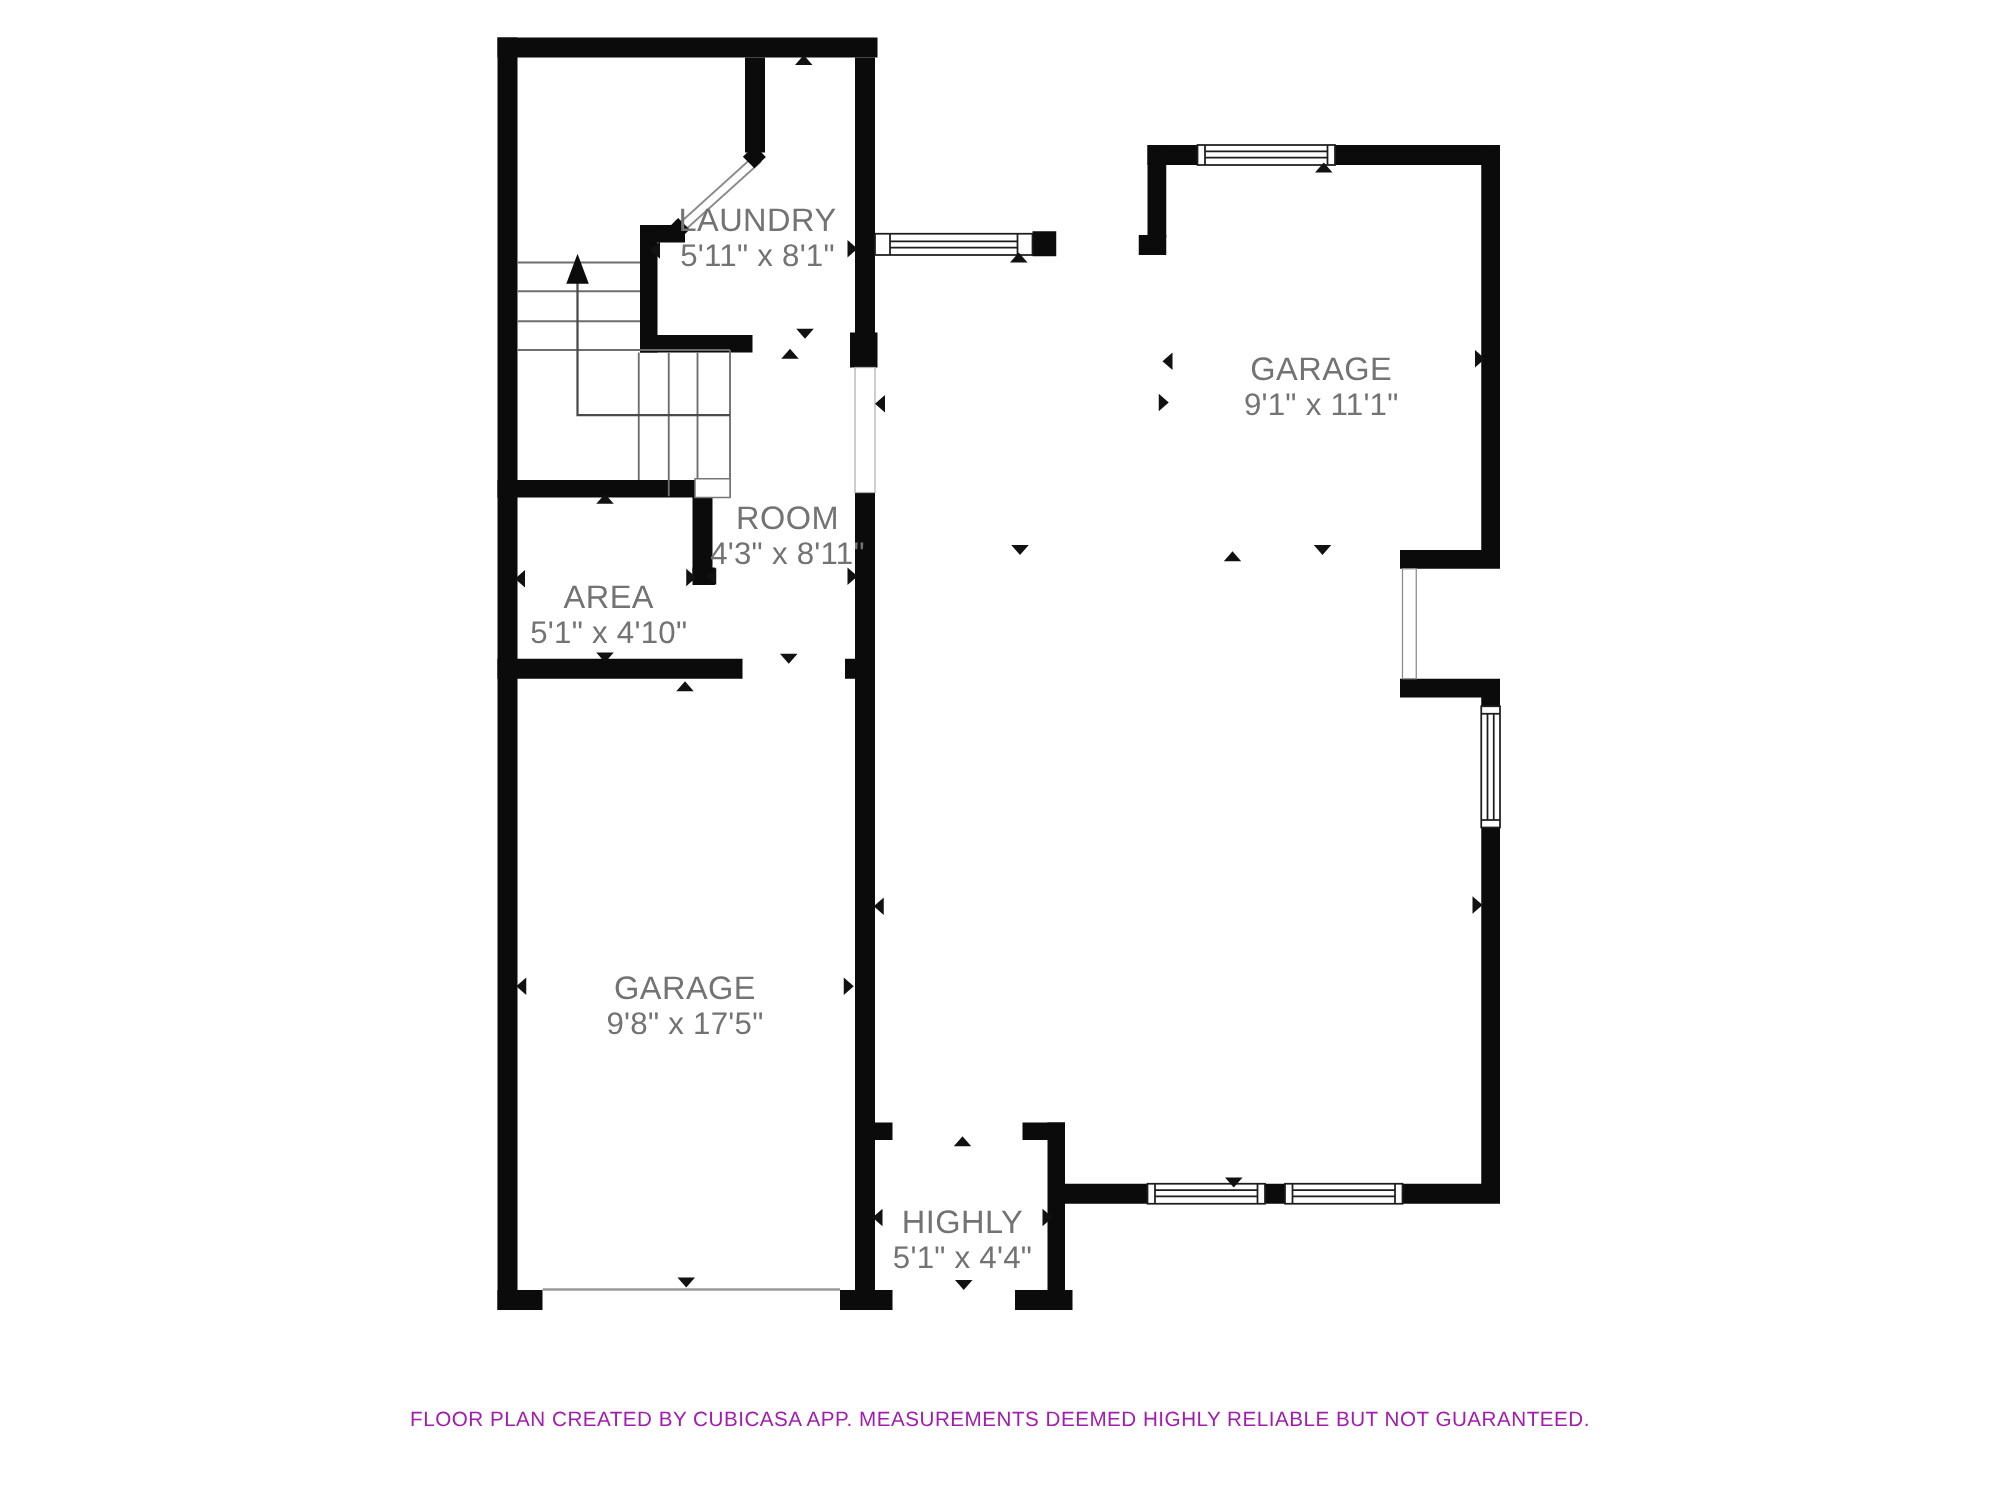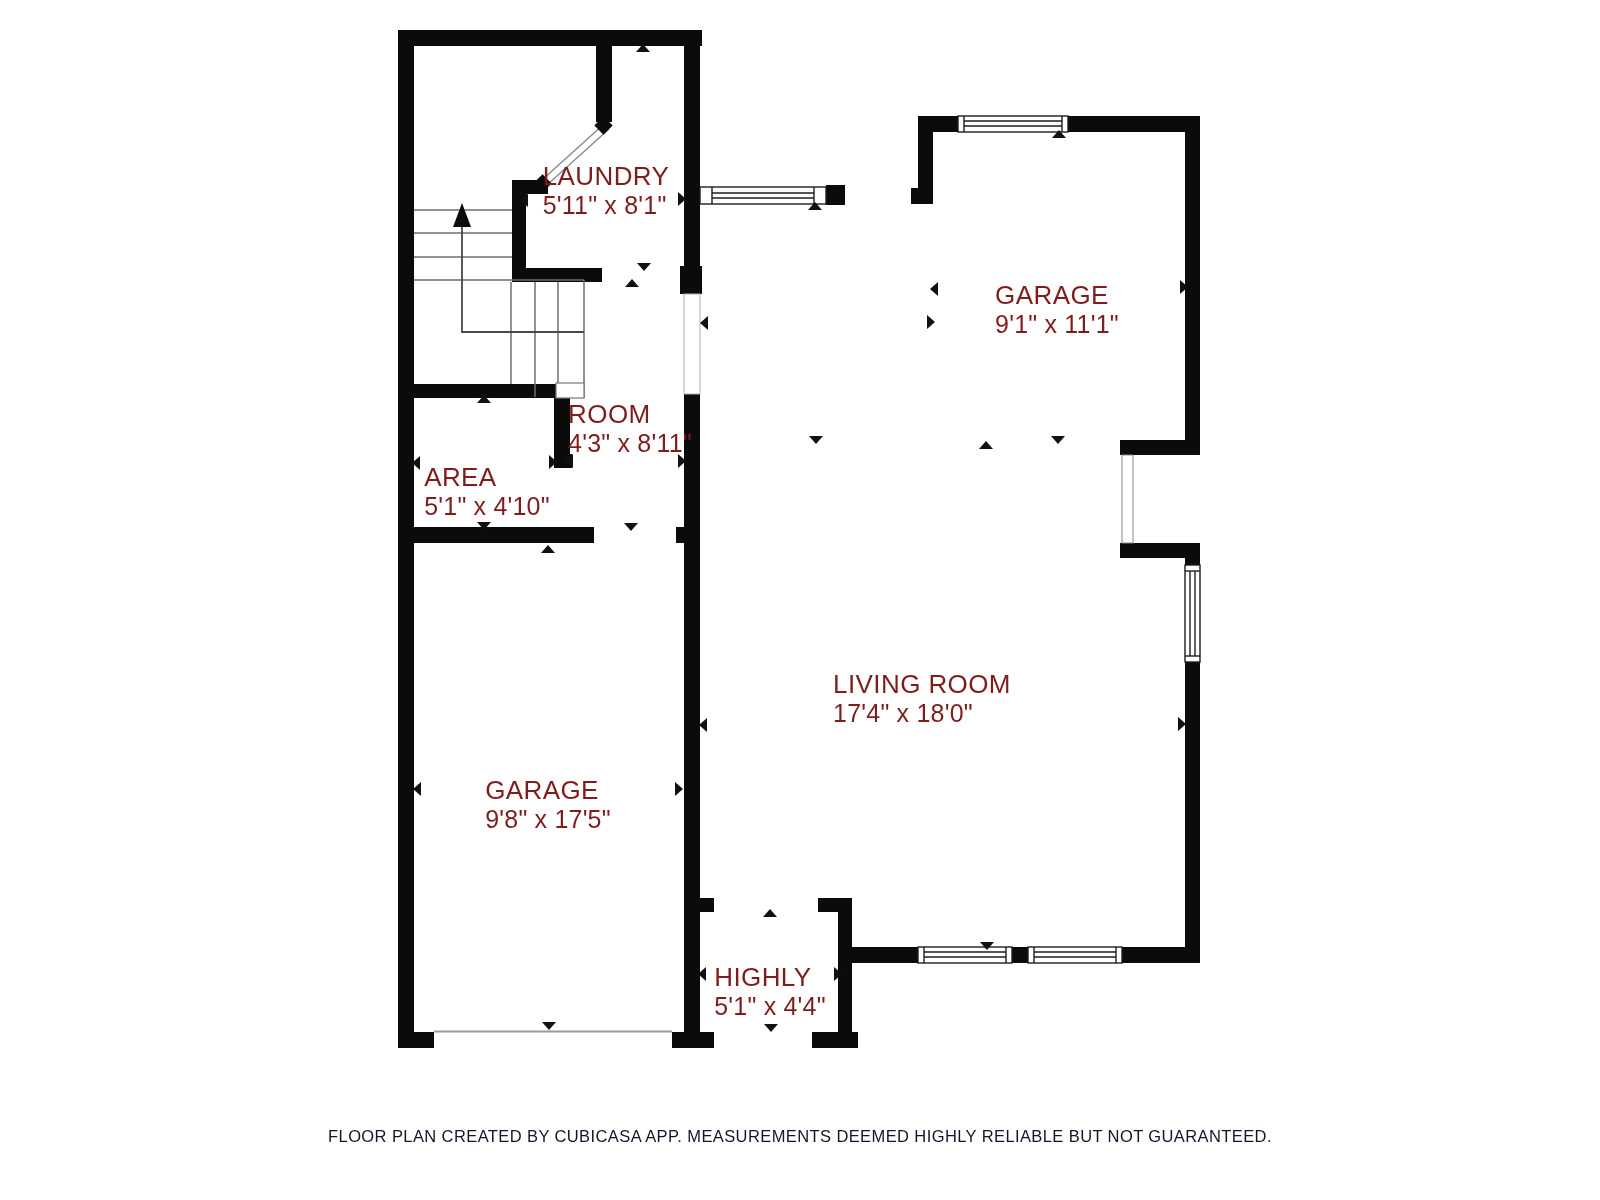--- a/index.html
+++ b/index.html
@@ -14,7 +14,8 @@
   .room-label{
     position:absolute;
     transform:translateX(-50%);
-    color:#7f1d1d;
+    text-align:center;
+    color:#737373;
     white-space:nowrap;
   }
   .room-name{font-size:26px;line-height:29px;letter-spacing:.4px;}

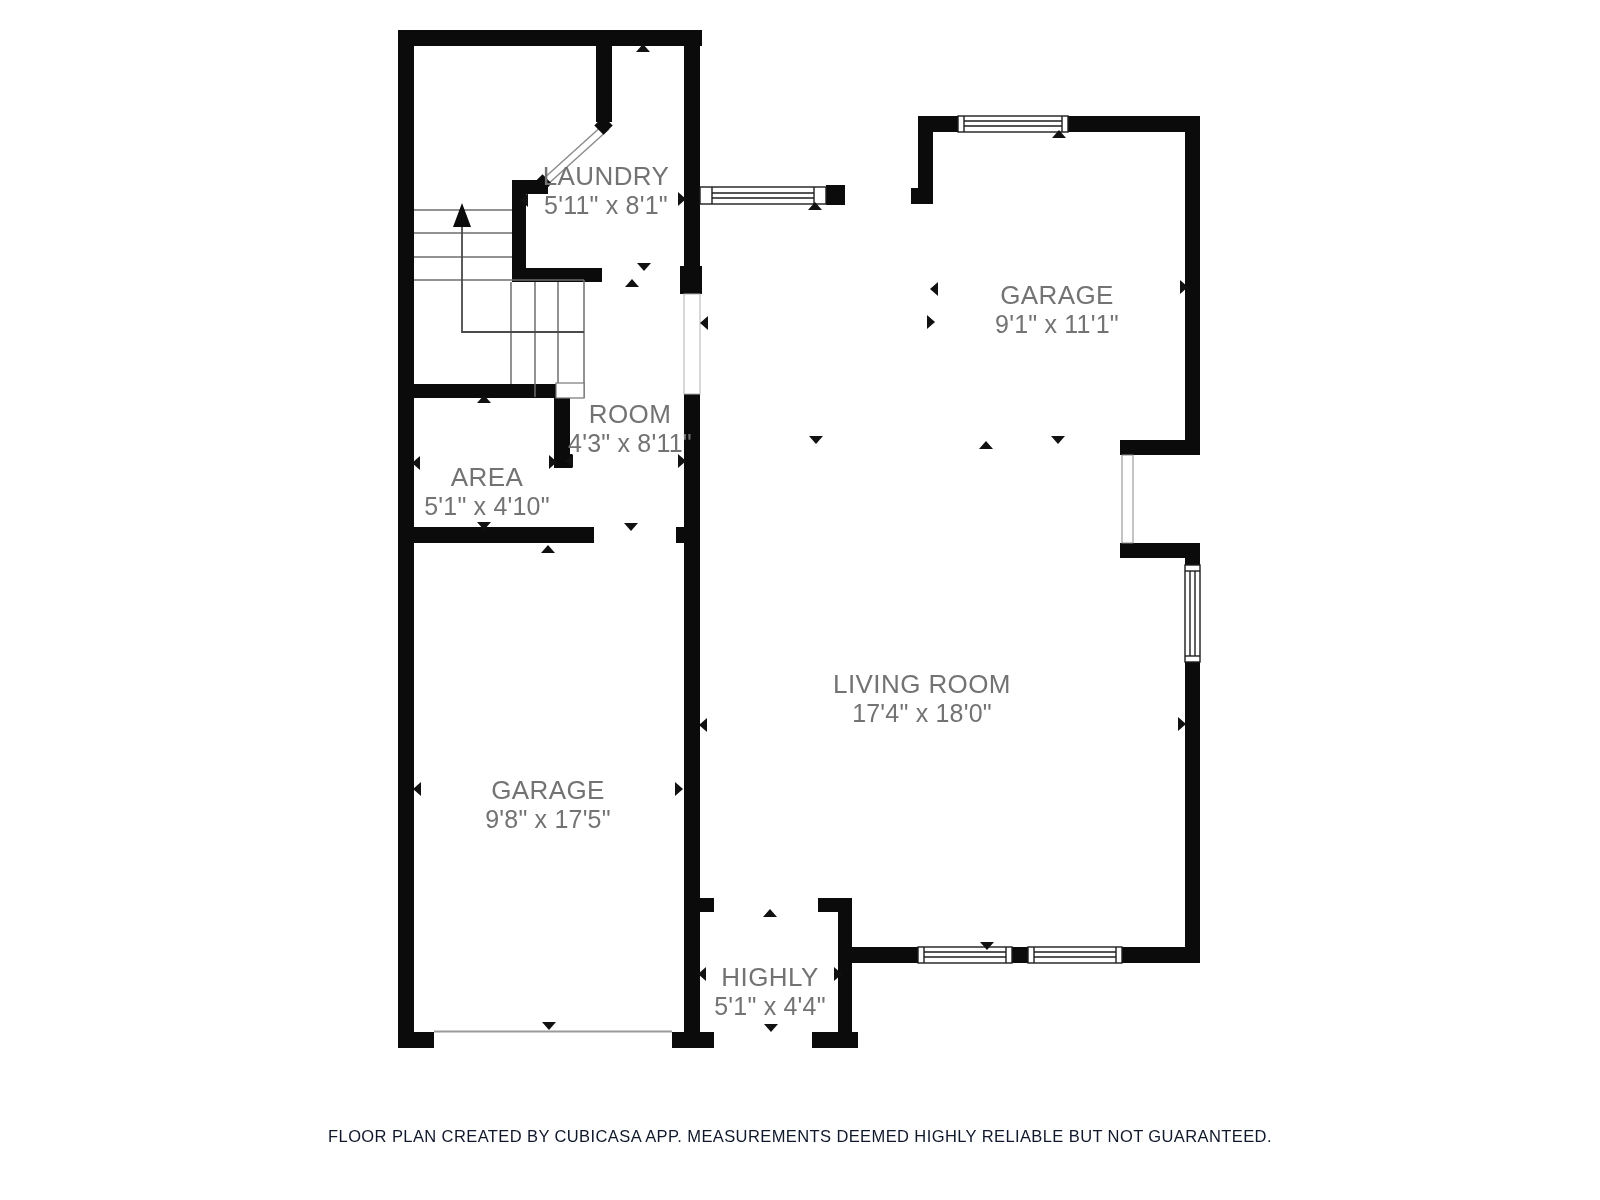--- a/index.html
+++ b/index.html
@@ -223,10 +223,6 @@
     <div class="room-dims">9'8" x 17'5"</div>
   </div>
 
-  <div class="room-label" style="left:922px;top:670px">
-    <div class="room-name">LIVING ROOM</div>
-    <div class="room-dims">17'4" x 18'0"</div>
-  </div>
 
   <div class="room-label" style="left:770px;top:963px">
     <div class="room-name">HIGHLY</div>

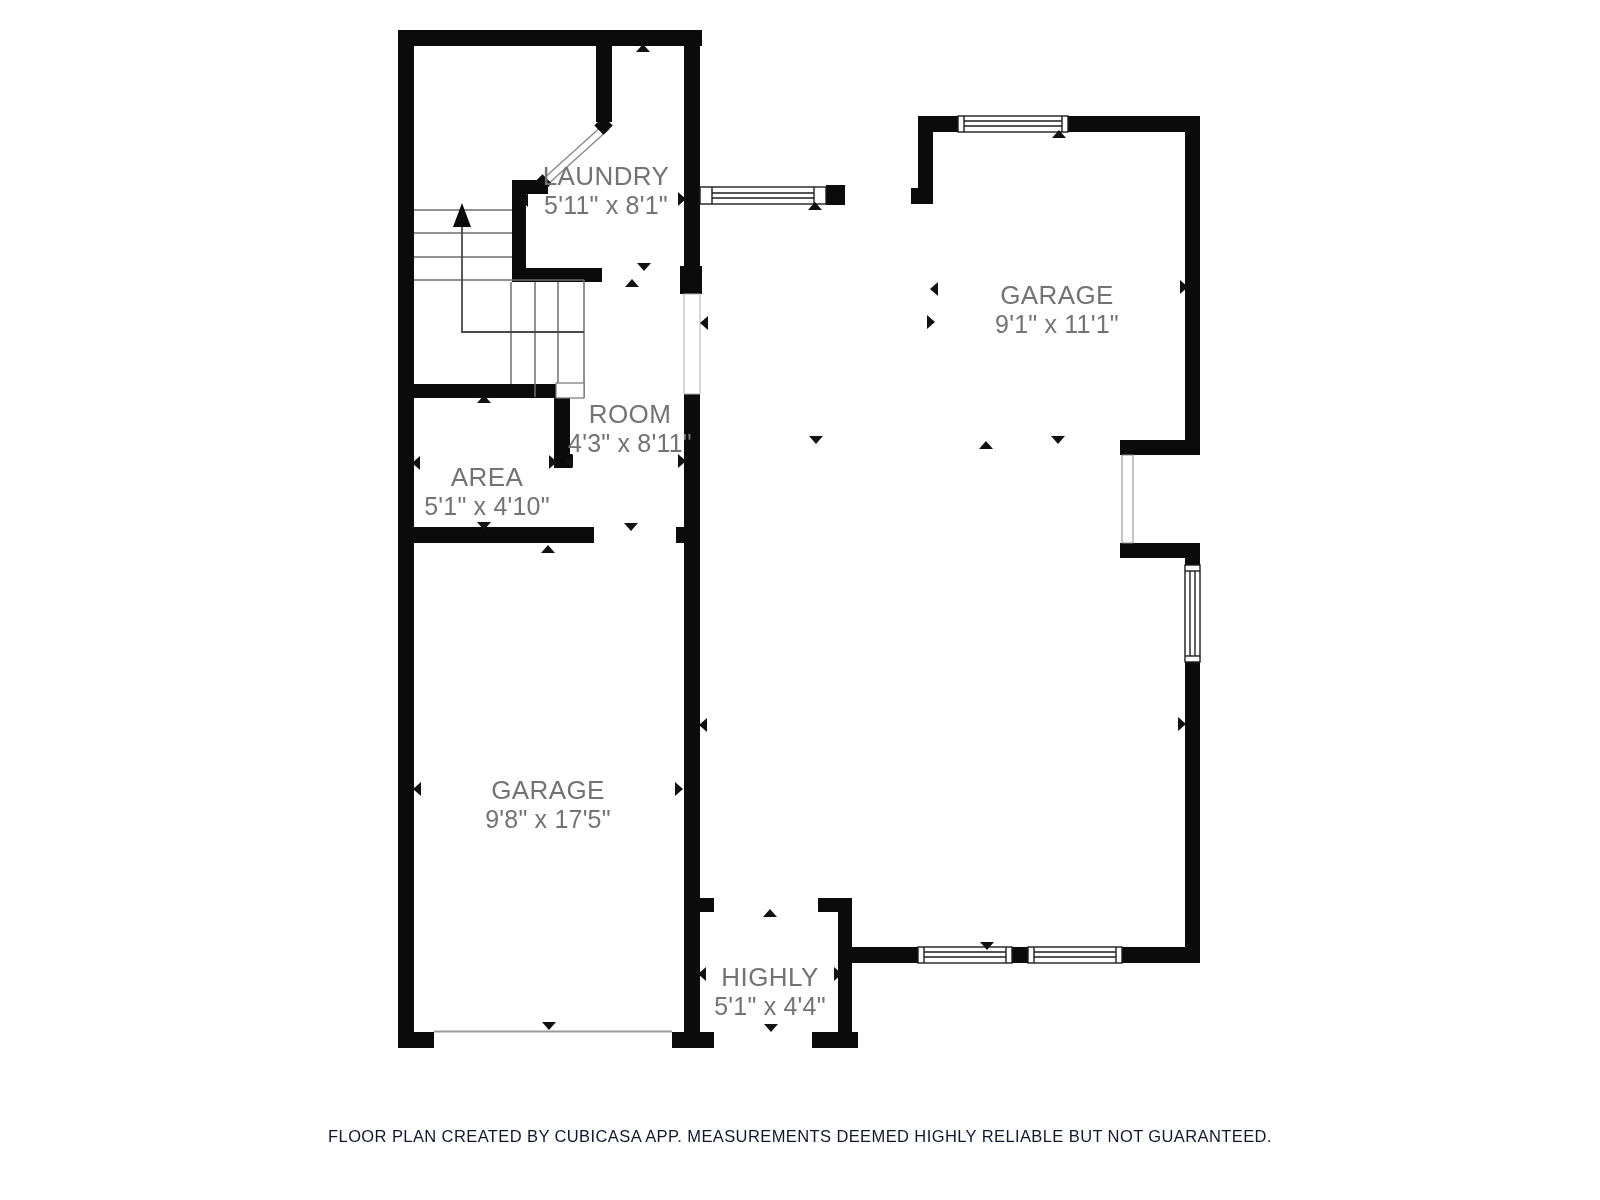--- a/index.html
+++ b/index.html
@@ -28,7 +28,7 @@
     font-size:16.5px;
     line-height:24px;
     letter-spacing:.4px;
-    color:#0f172a;
+    color:#a21caf;
   }
 </style>
 </head>

